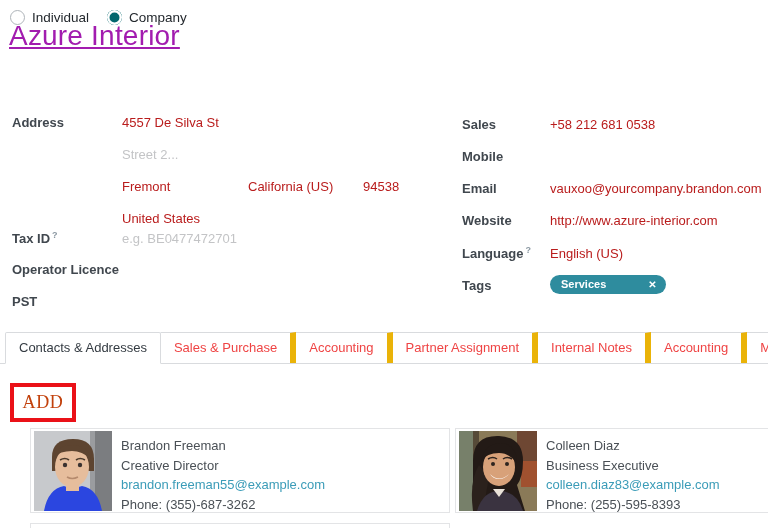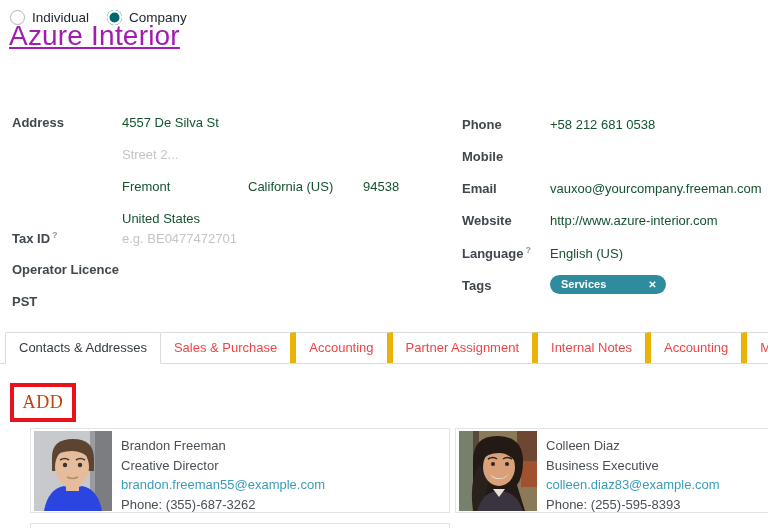--- a/index.html
+++ b/index.html
@@ -39,7 +39,7 @@
 
   
   .fld-label { position: absolute; font-weight: 700; color: #40474e; white-space: nowrap; }
-  .fld-value { position: absolute; color: #14532d; white-space: nowrap; }
+  .fld-value { position: absolute; color: #b91c1c; white-space: nowrap; }
   .placeholder { color: #c3c4c6; }
   sup.help { font-size: 9px; color: #8a97a1; font-weight: 700; margin-left: 2px; }
 

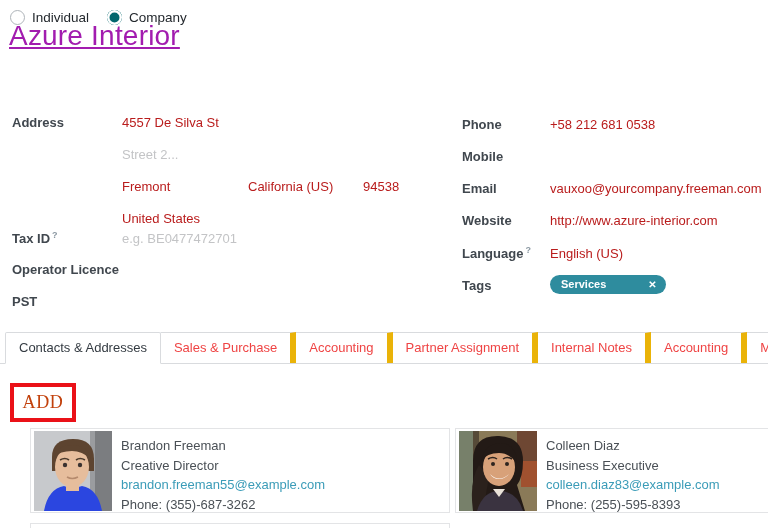--- a/index.html
+++ b/index.html
@@ -127,7 +127,7 @@
   <div class="fld-label" style="top:294px; left:12px;">PST</div>
   <div class="fld-value" style="top:294px; left:122px;"></div>
 
-  <div class="fld-label" style="top:117px; left:462px;">Phone</div>
+  <div class="fld-label" style="top:117px; left:462px;">Sales</div>
   <div class="fld-value" style="top:117px; left:550px;">+58 212 681 0538</div>
 
   <div class="fld-label" style="top:149px; left:462px;">Mobile</div>

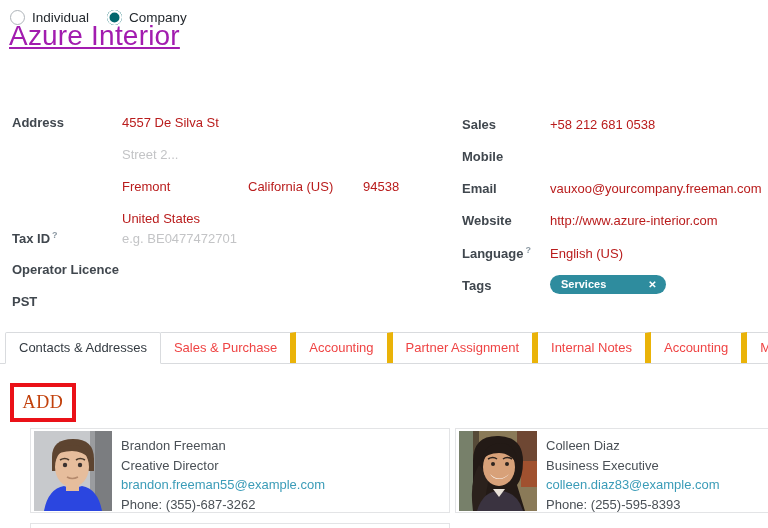--- a/index.html
+++ b/index.html
@@ -134,7 +134,7 @@
   <div class="fld-value" style="top:149px; left:550px;"></div>
 
   <div class="fld-label" style="top:181px; left:462px;">Email</div>
-  <div class="fld-value" style="top:181px; left:550px;">vauxoo@yourcompany.freeman.com</div>
+  <div class="fld-value" style="top:181px; left:550px;">vauxoo@yourcompany.brandon.com</div>
 
   <div class="fld-label" style="top:213px; left:462px;">Website</div>
   <div class="fld-value" style="top:213px; left:550px;">http://www.azure-interior.com</div>

